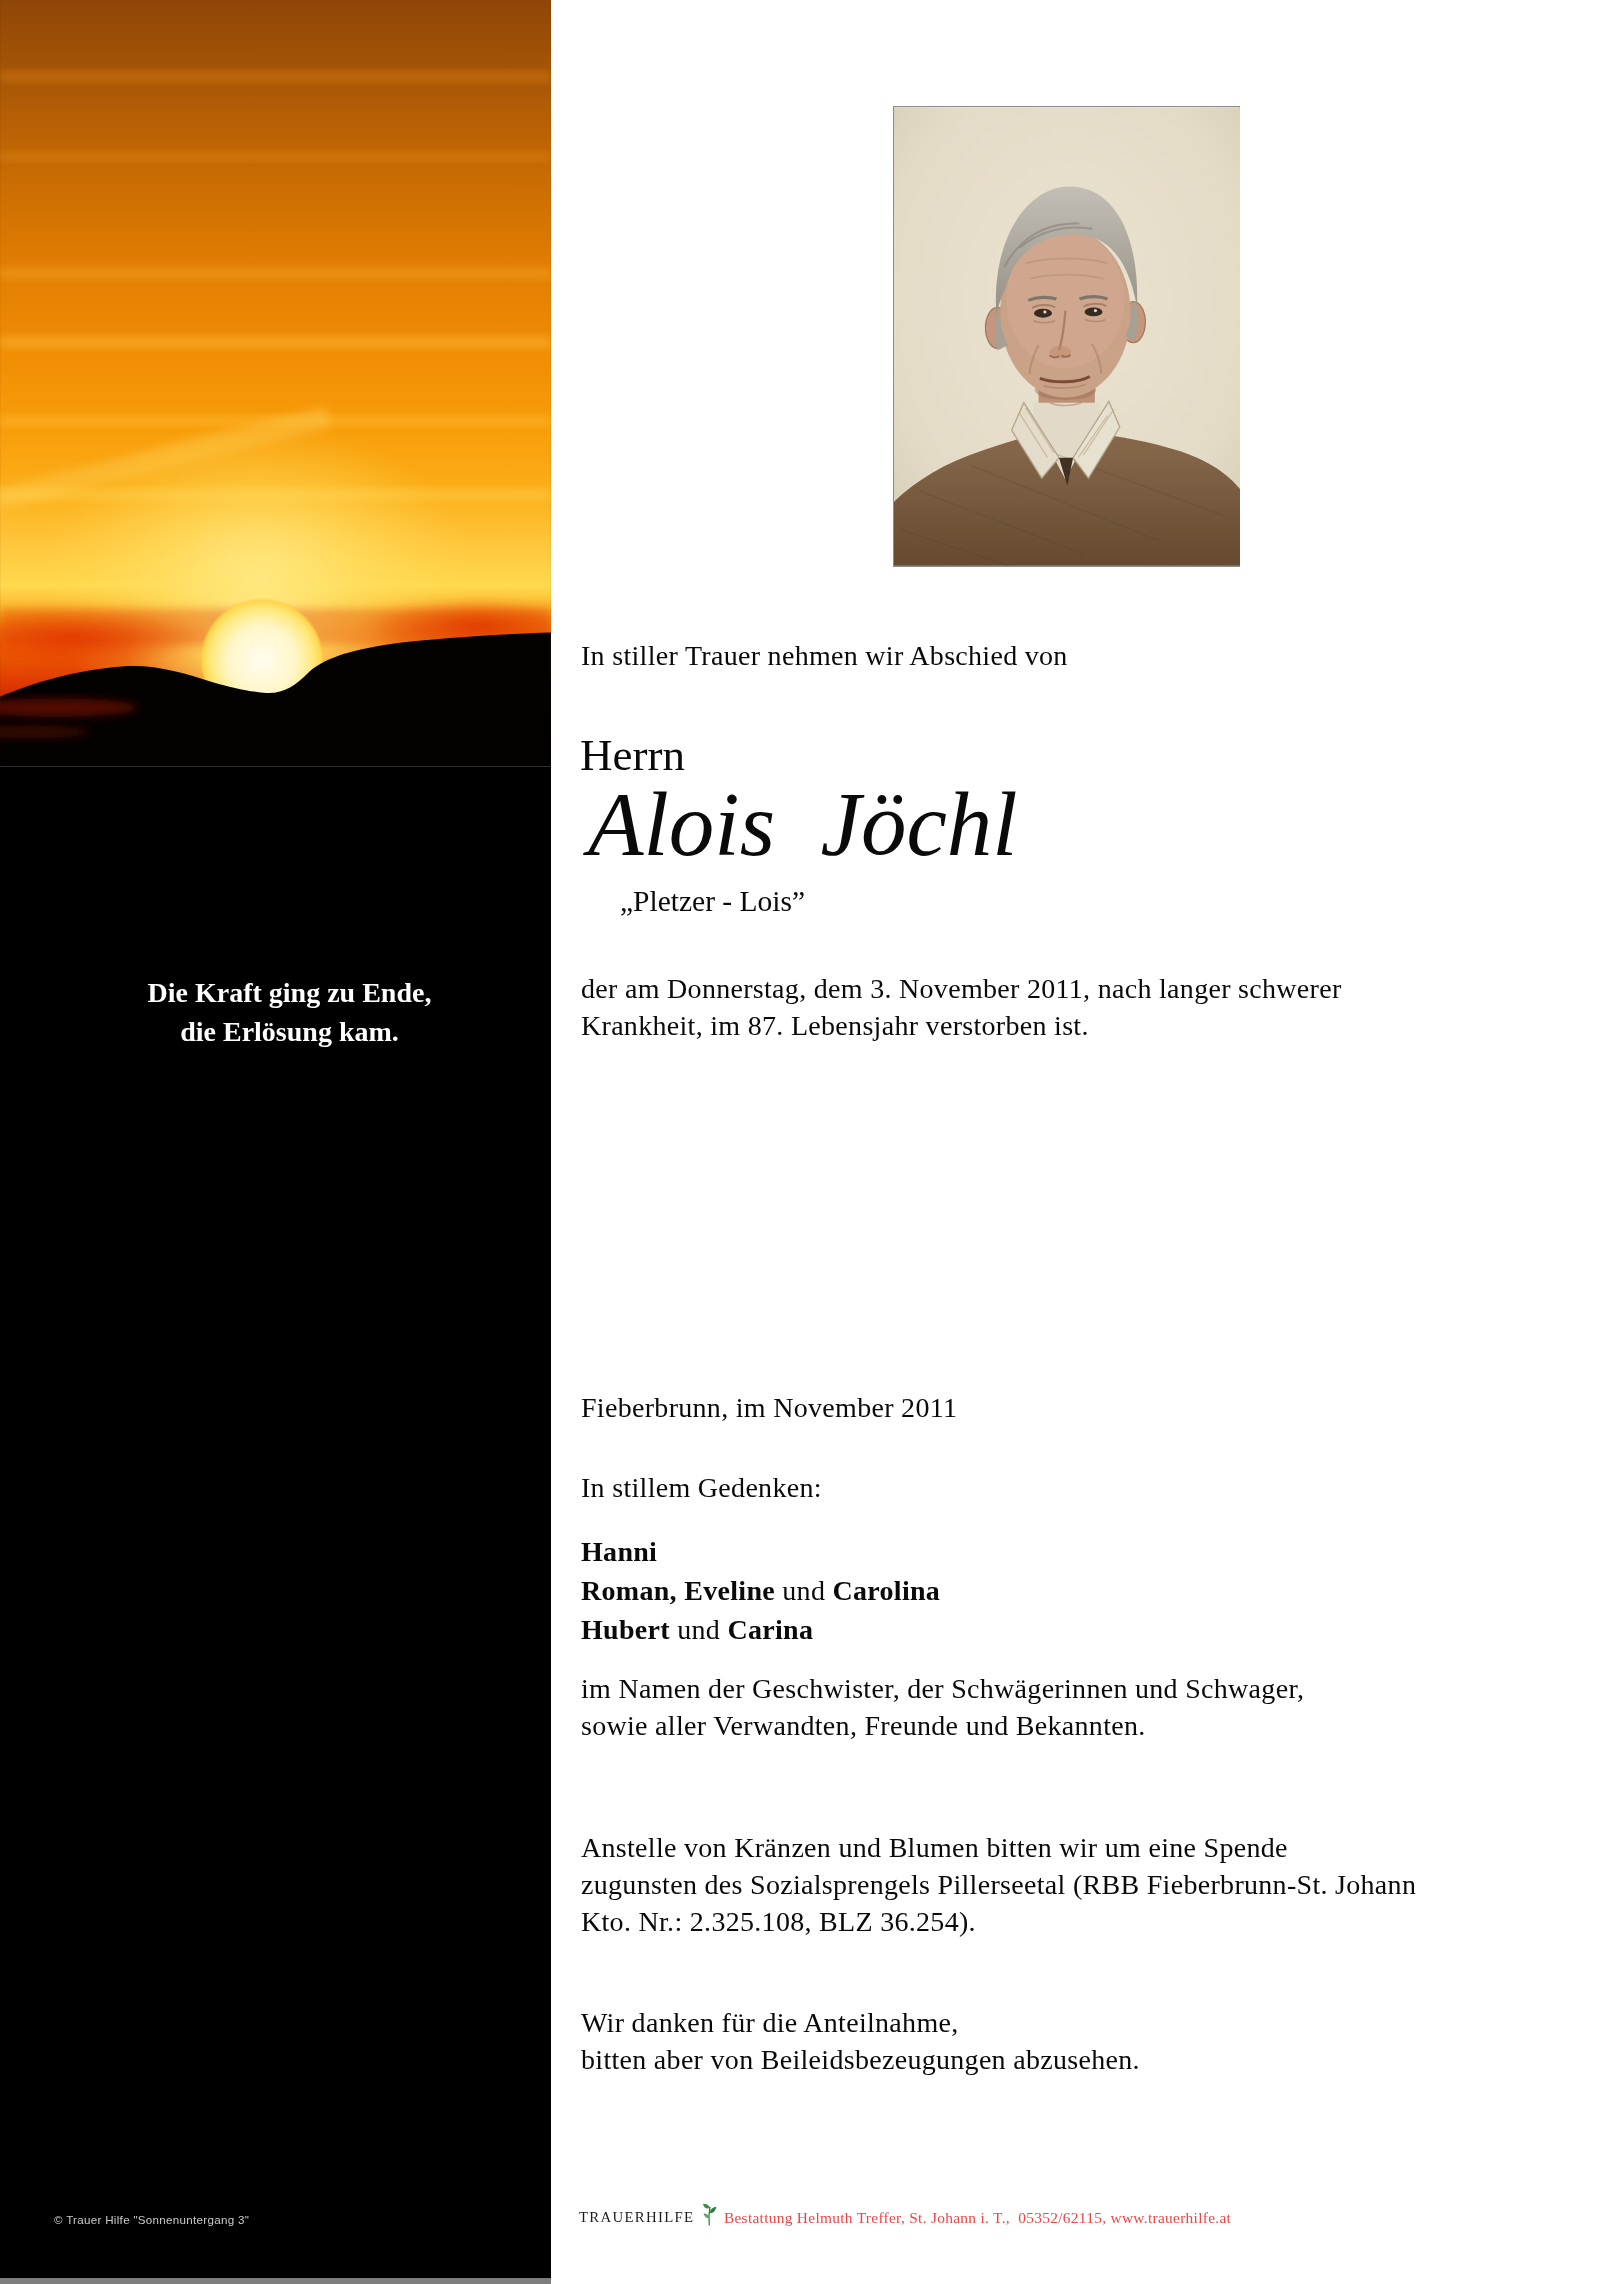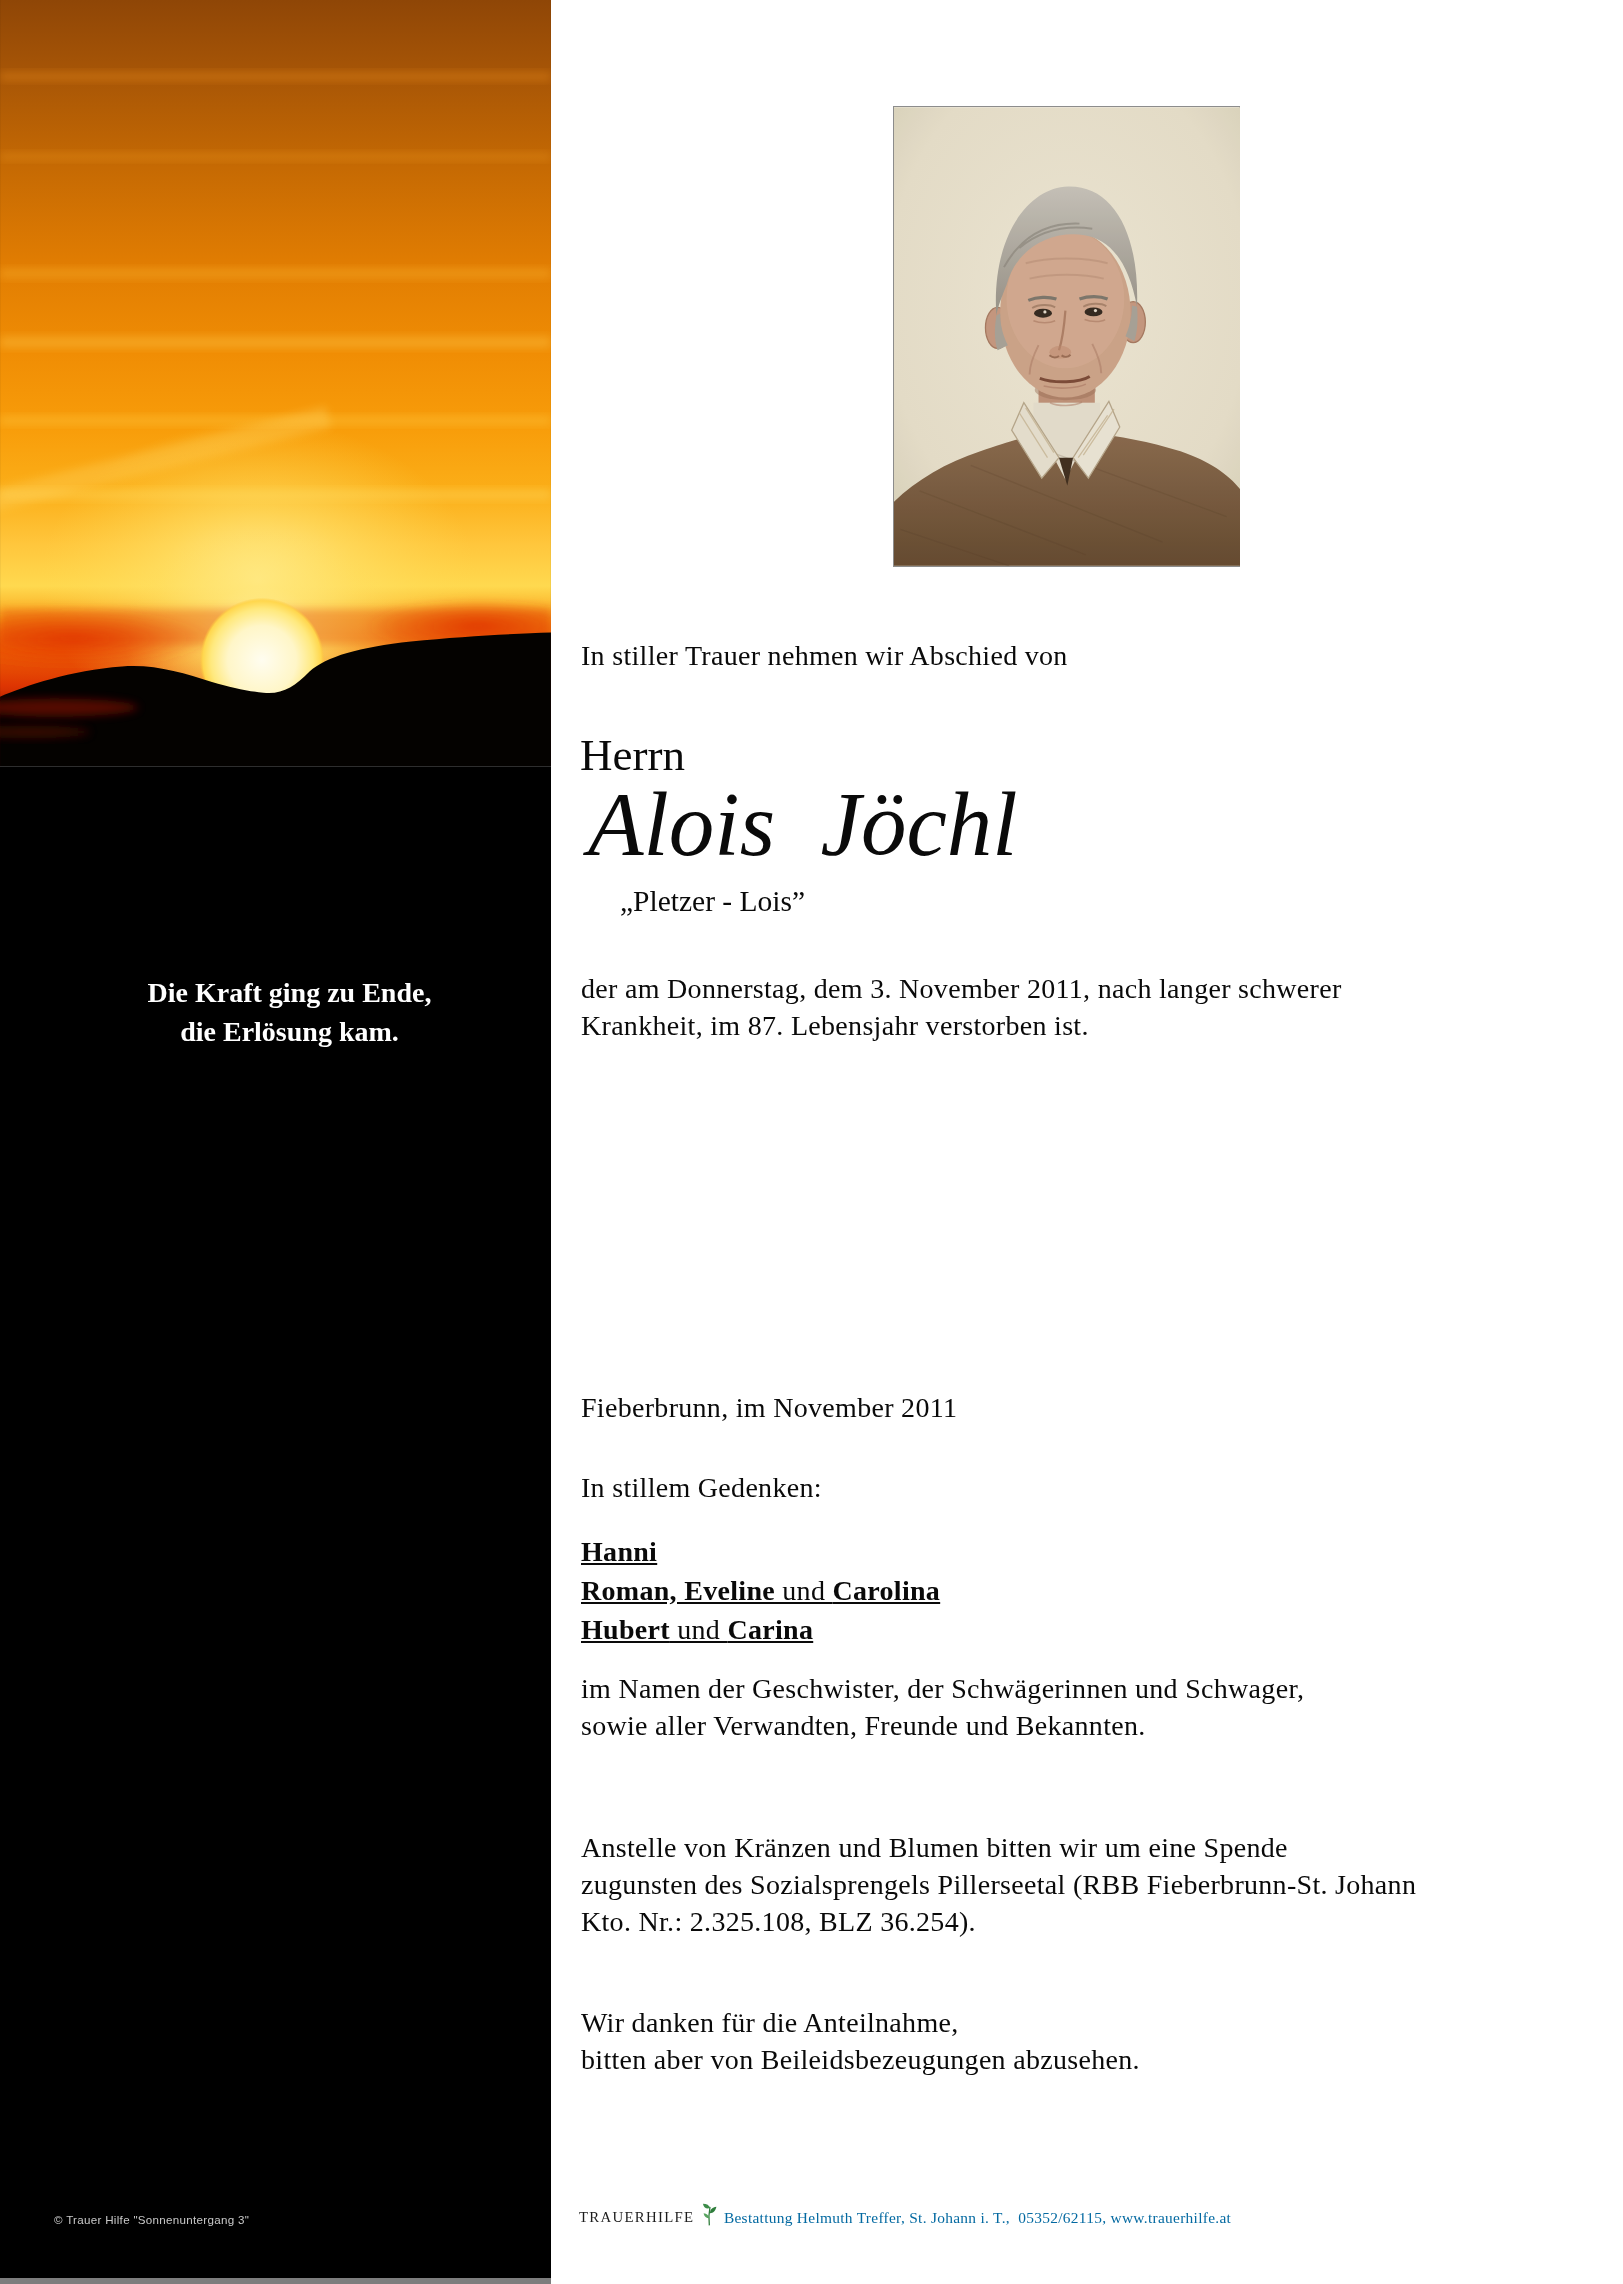--- a/index.html
+++ b/index.html
@@ -203,7 +203,7 @@
 
   <div class="abs body-text" style="left:581px;top:1469px;">In stillem Gedenken:</div>
 
-  <div class="abs" style="left:581px;top:1532px;text-decoration:underline;">
+  <div class="abs" style="left:581px;top:1532px;">
     <div class="line"><span class="b">Hanni</span></div>
     <div class="line"><span class="b">Roman, Eveline</span><span> und </span><span class="b">Carolina</span></div>
     <div class="line"><span class="b">Hubert</span><span> und </span><span class="b">Carina</span></div>

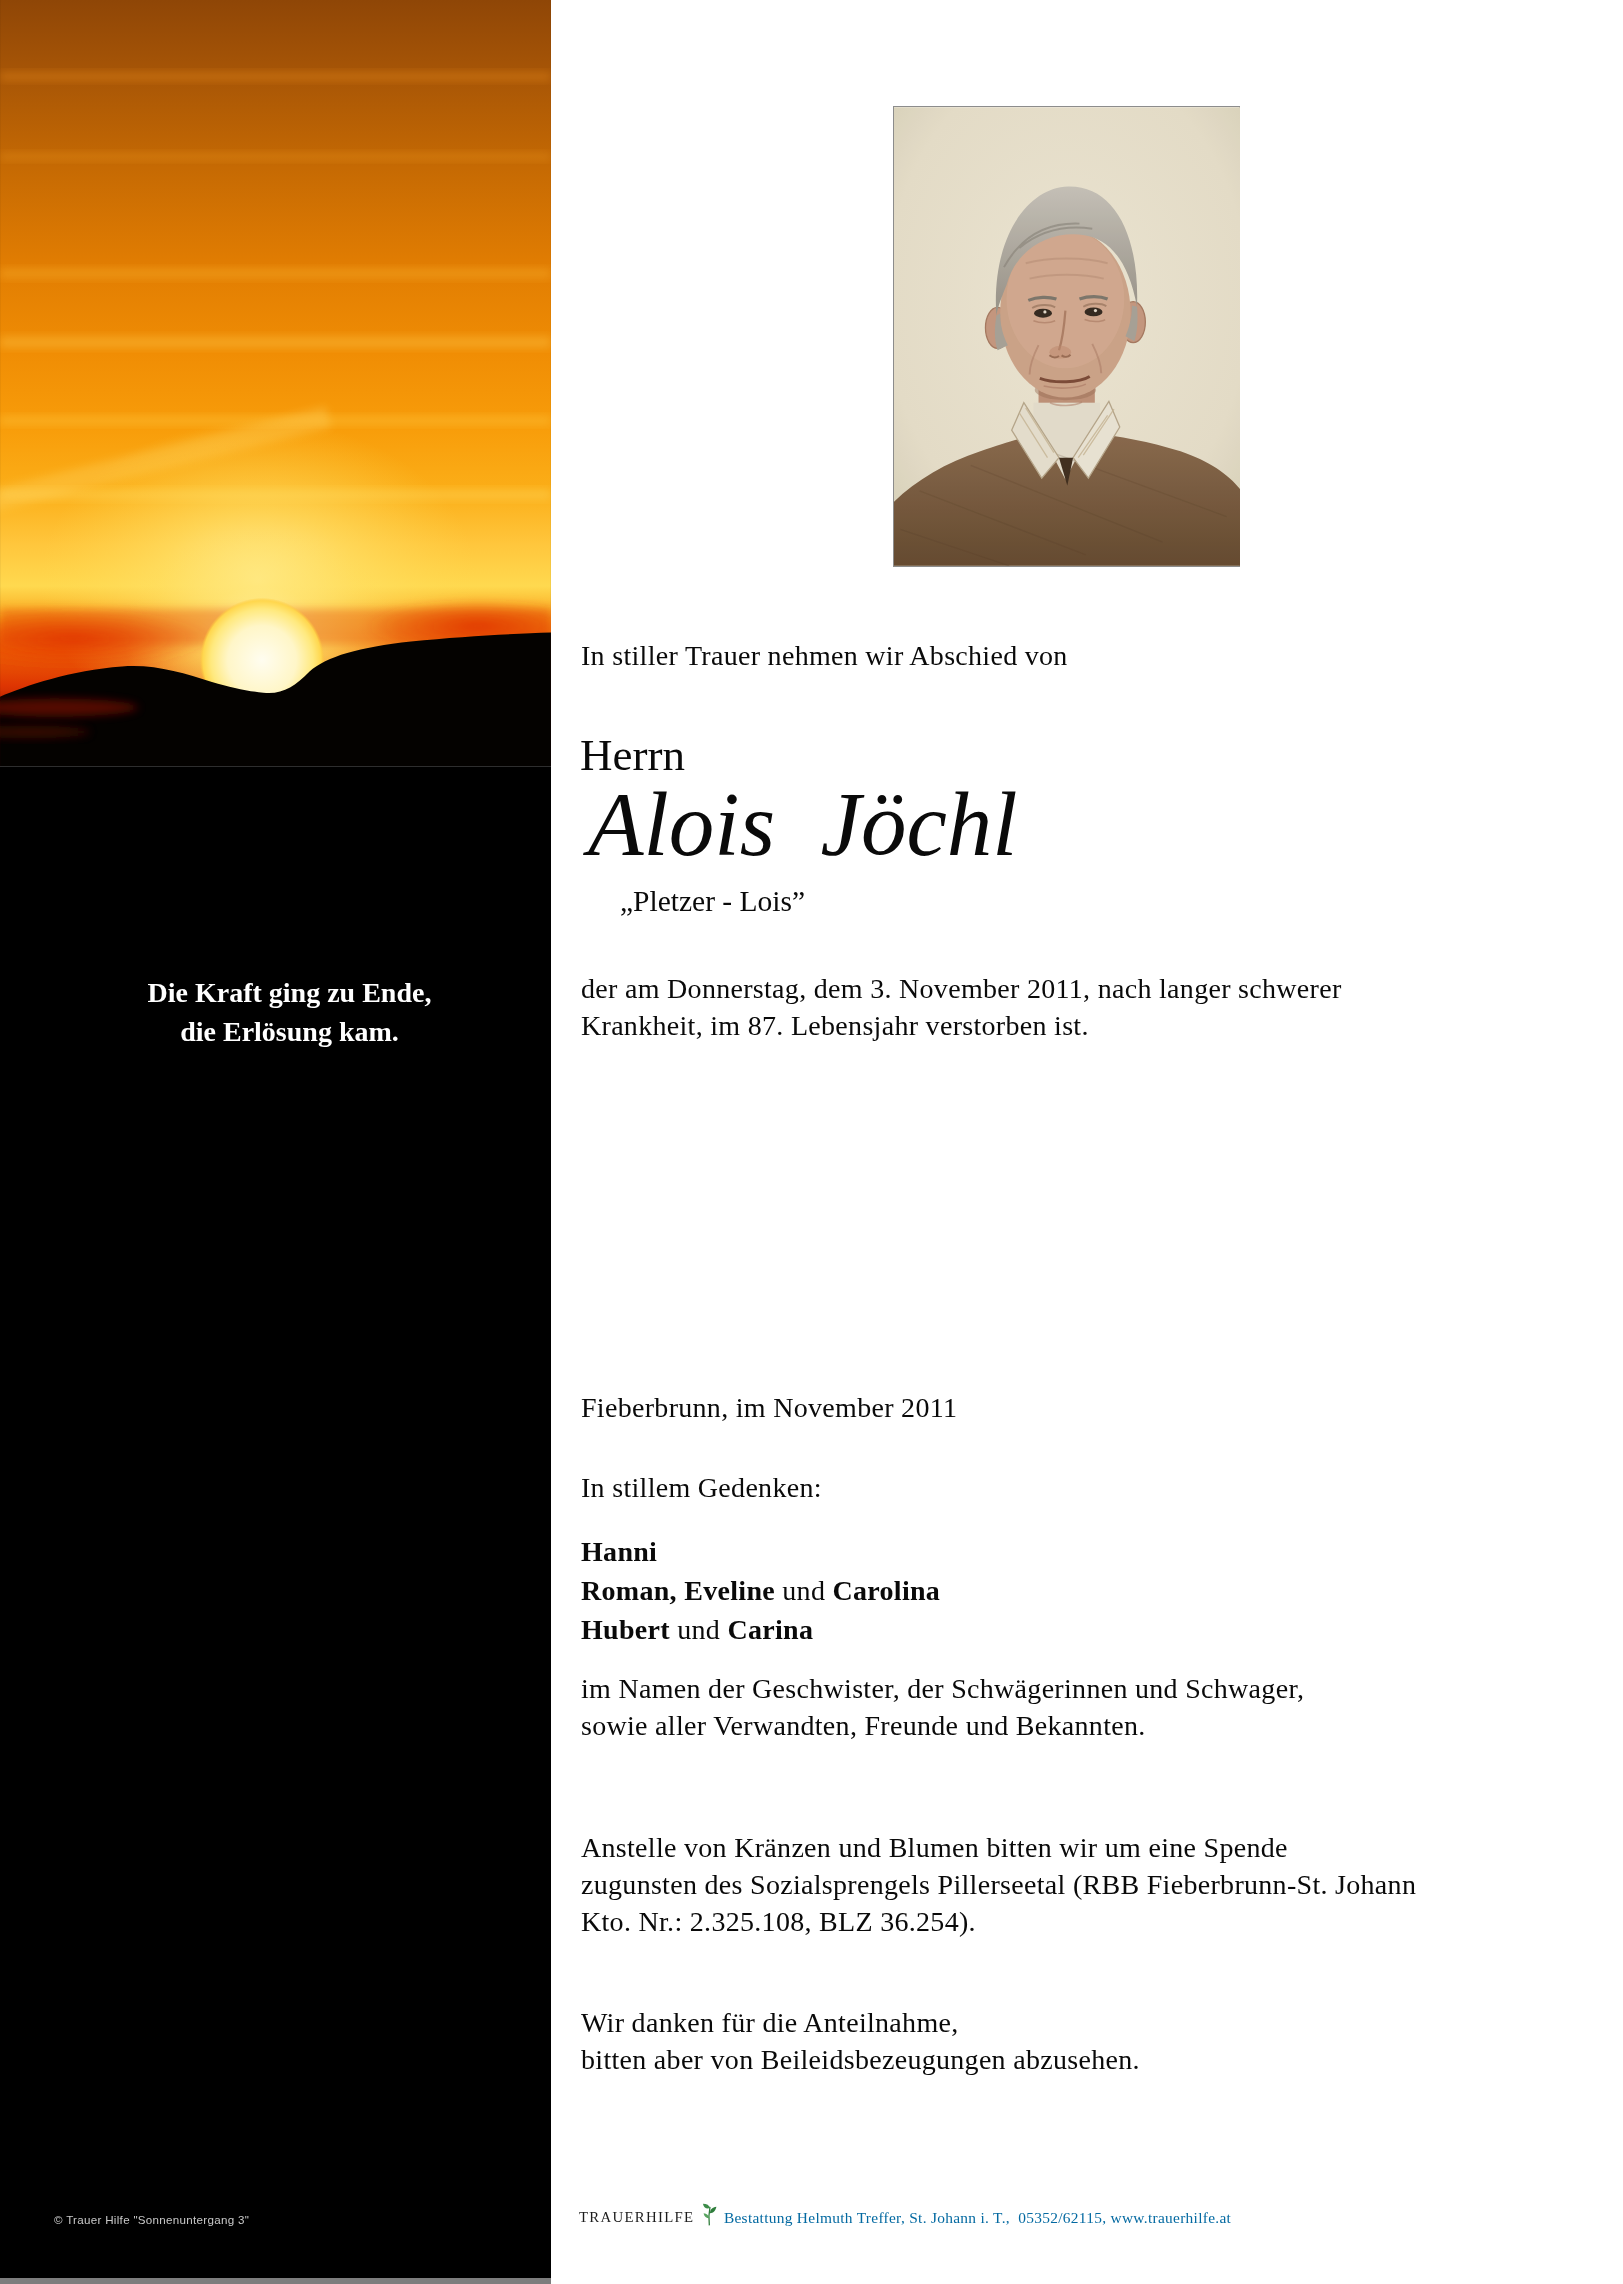--- a/index.html
+++ b/index.html
@@ -17,7 +17,7 @@
   .credit{font-family:"Liberation Sans","DejaVu Sans",sans-serif;font-size:11.6px;color:#c9c9c9;letter-spacing:0.3px;}
   .footer-row{display:flex;align-items:flex-end;gap:6.4px;text-align:center;}
   .brand{font-size:14.8px;letter-spacing:1.3px;color:#1c1c1c;line-height:19px;}
-  .footer-info{font-size:15.4px;letter-spacing:0.3px;color:#0369a1;line-height:19px;white-space:pre-wrap;}
+  .footer-info{font-size:15.4px;letter-spacing:0.3px;color:#ef4444;line-height:19px;white-space:pre-wrap;}
   .photo-frame{border:0.6px solid #8c8c8c;box-sizing:border-box;}
   svg{display:block;}
 </style>

